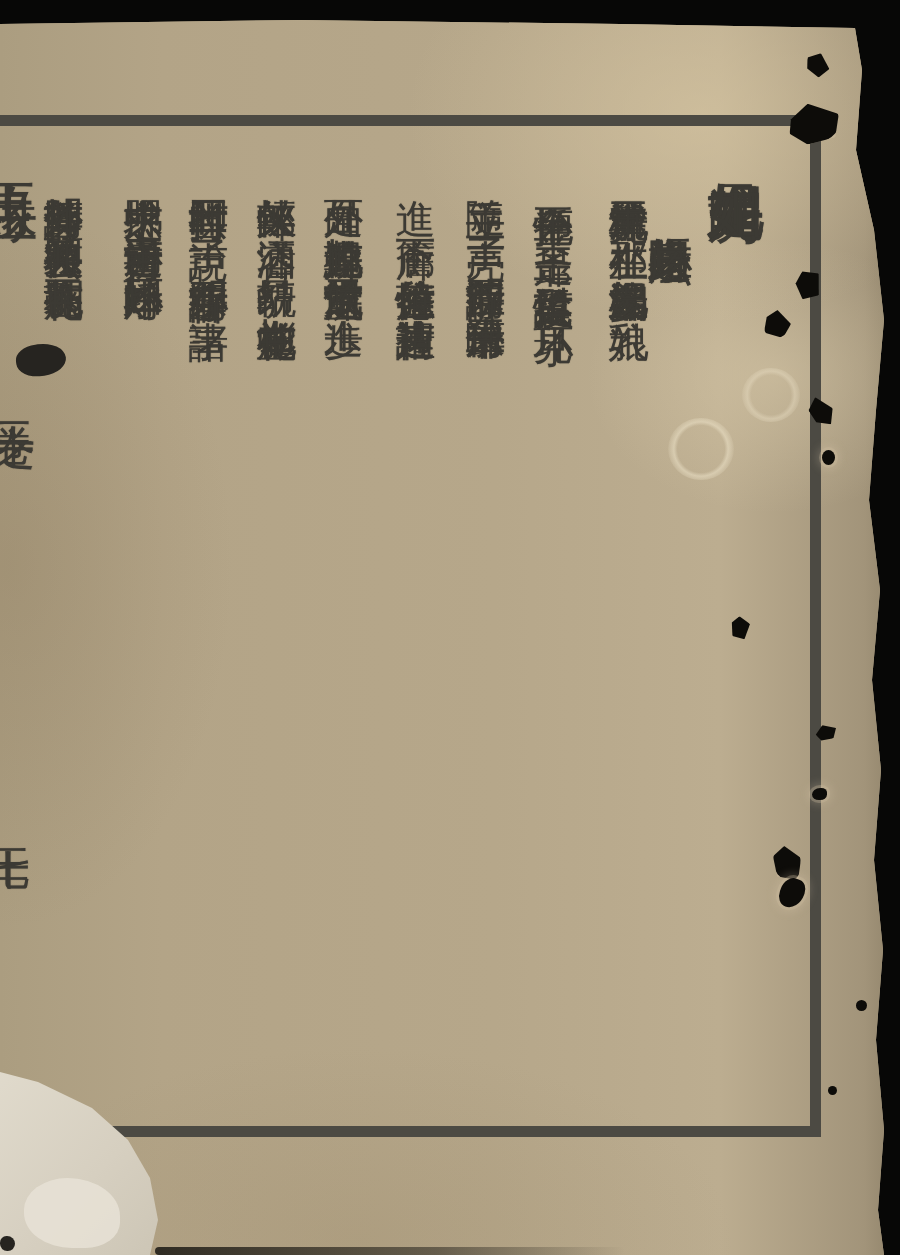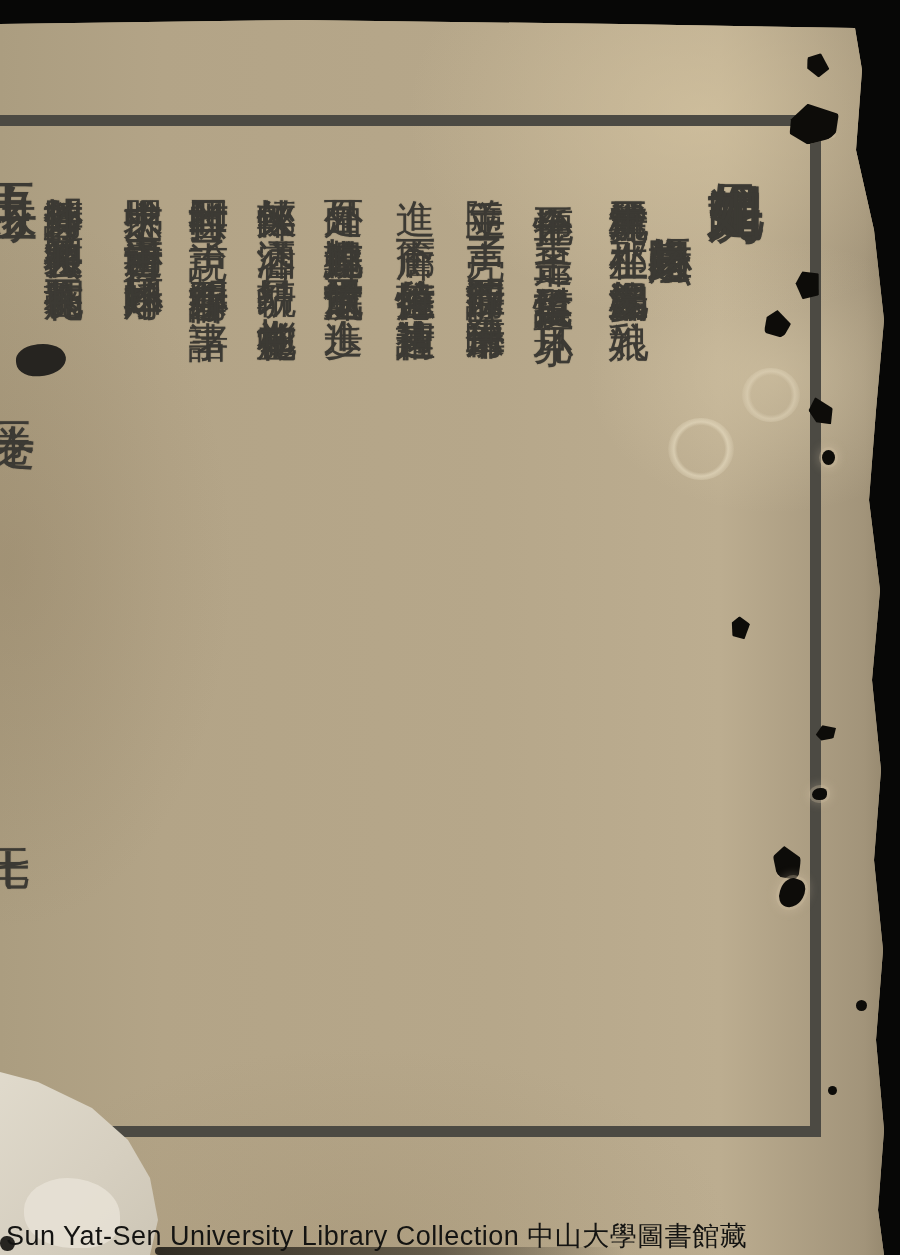--- a/index.html
+++ b/index.html
@@ -114,7 +114,6 @@
   <div id="bottomshadow"></div>
   <div class="blot" style="left:0;top:1236px;width:15px;height:15px;"></div>
 
-  <div id="caption">Sun Yat-Sen University Library Collection 中山大學圖書館藏</div>
 
 </div>
 

